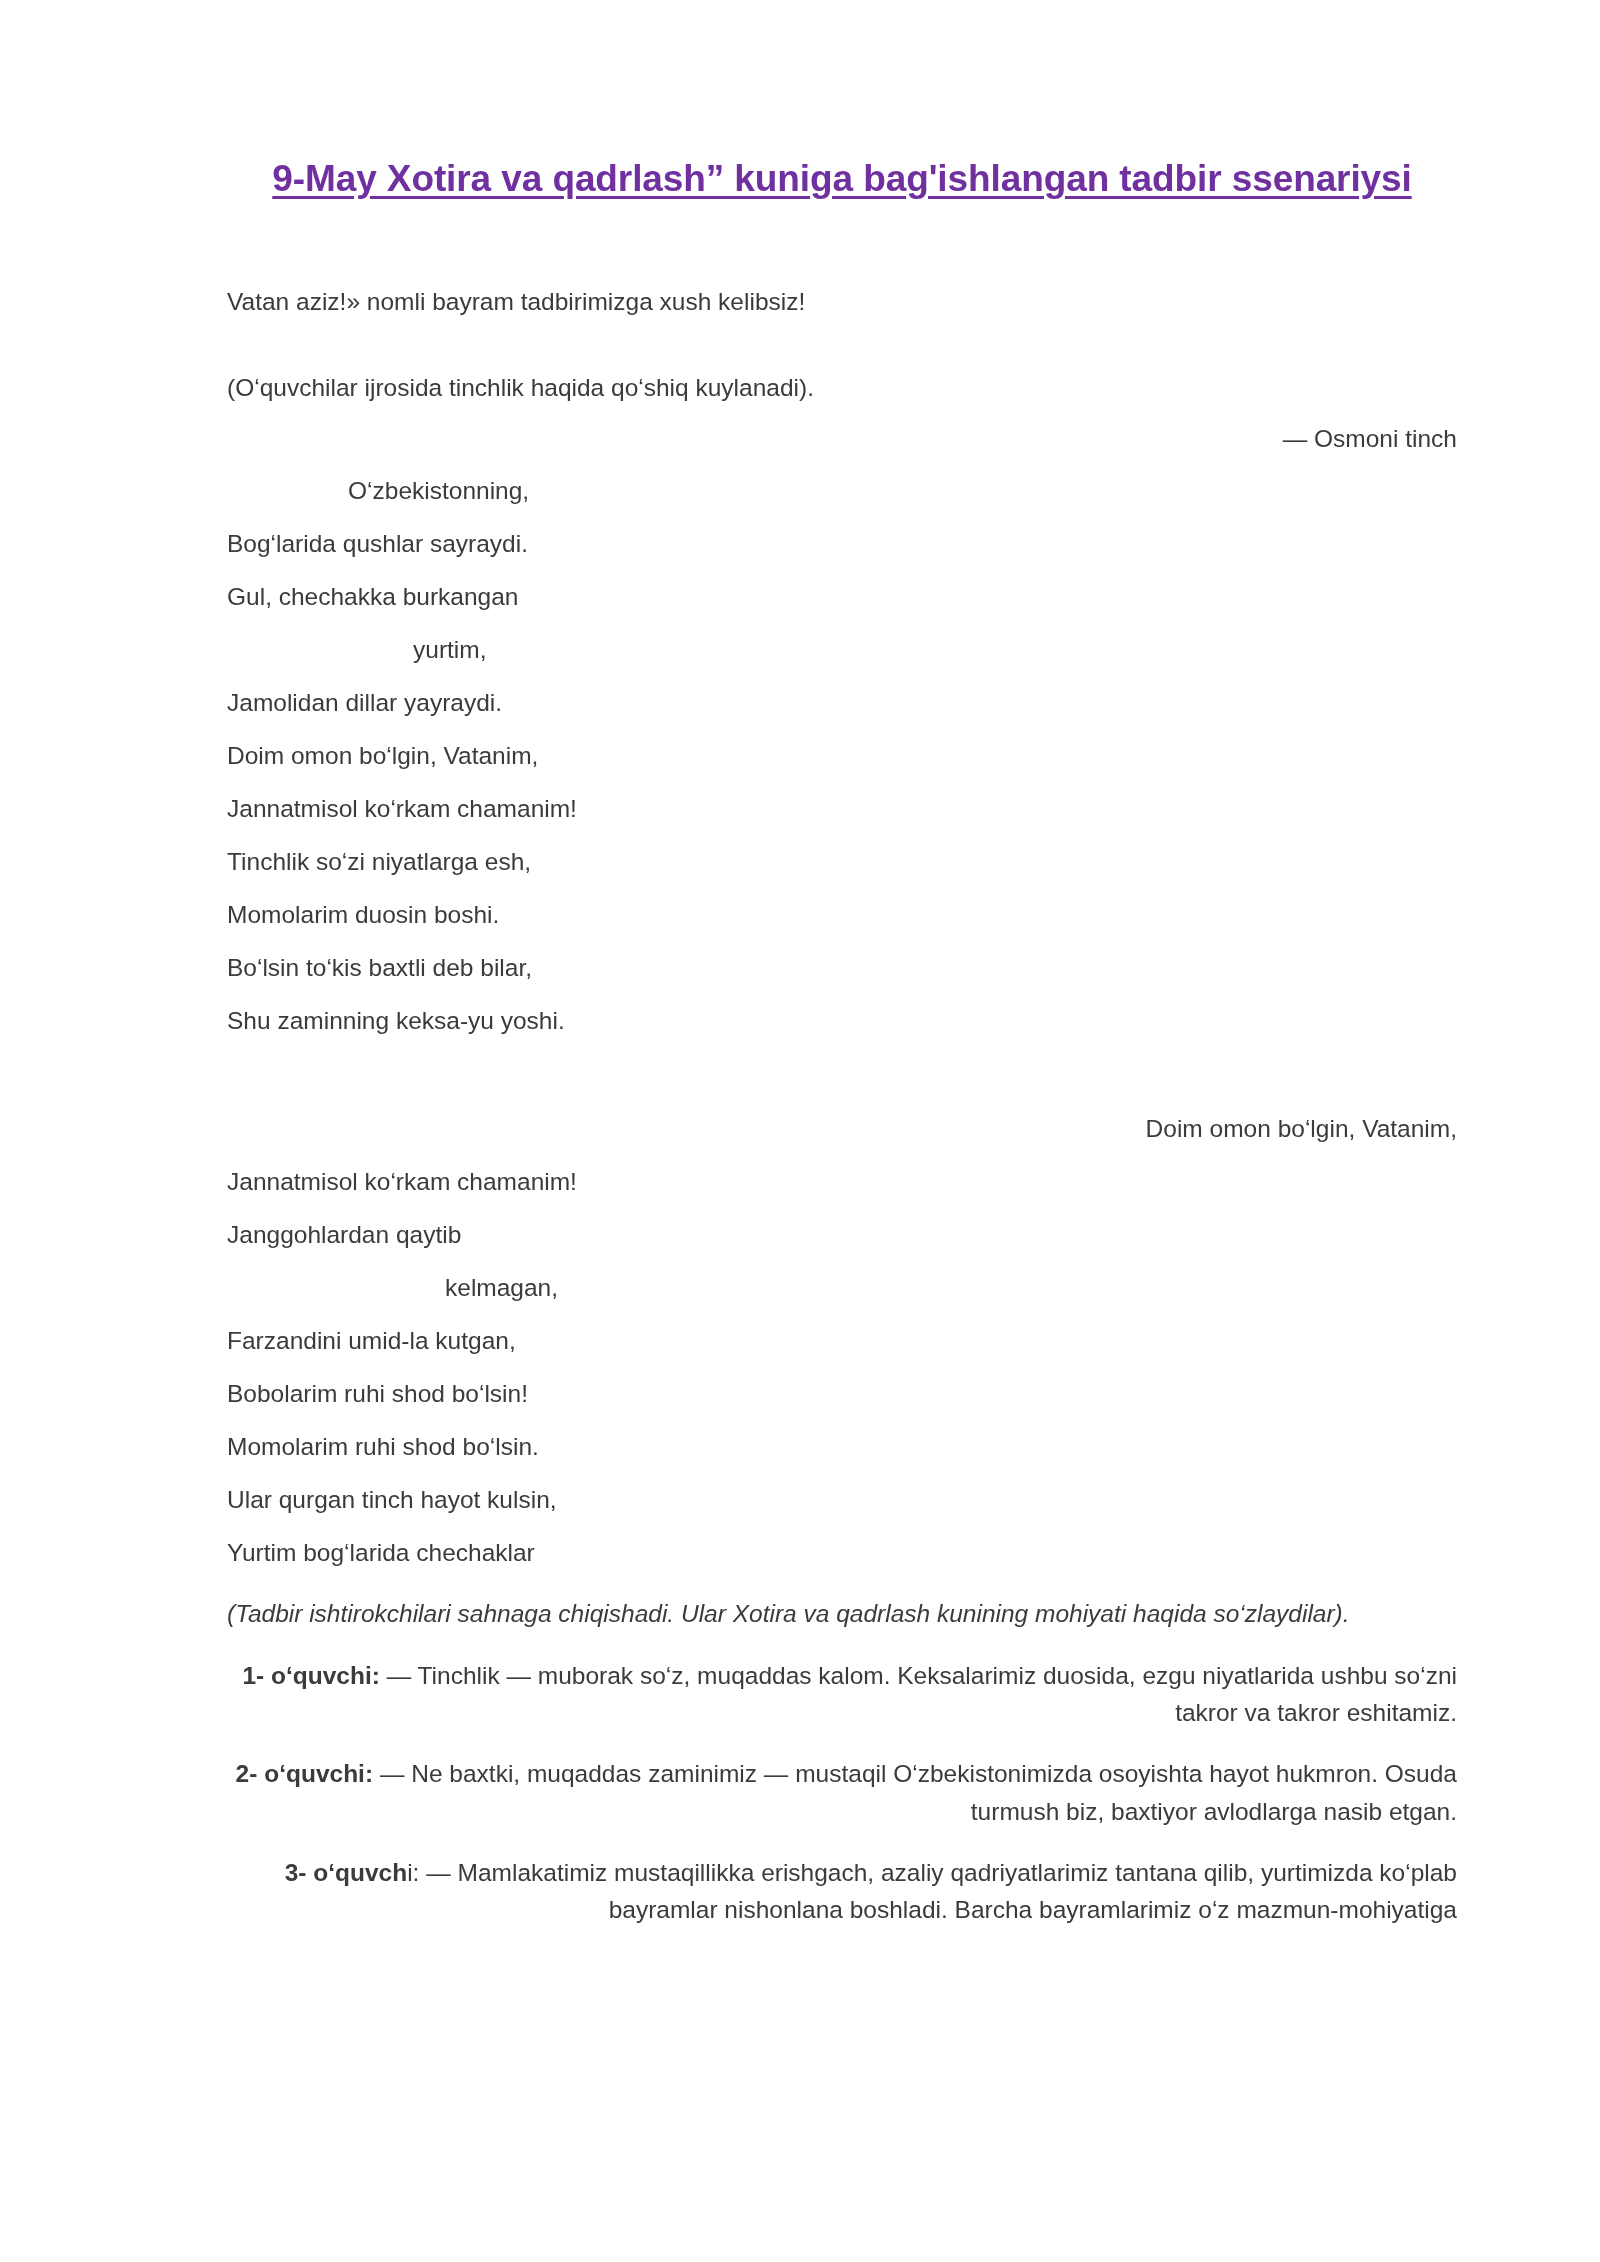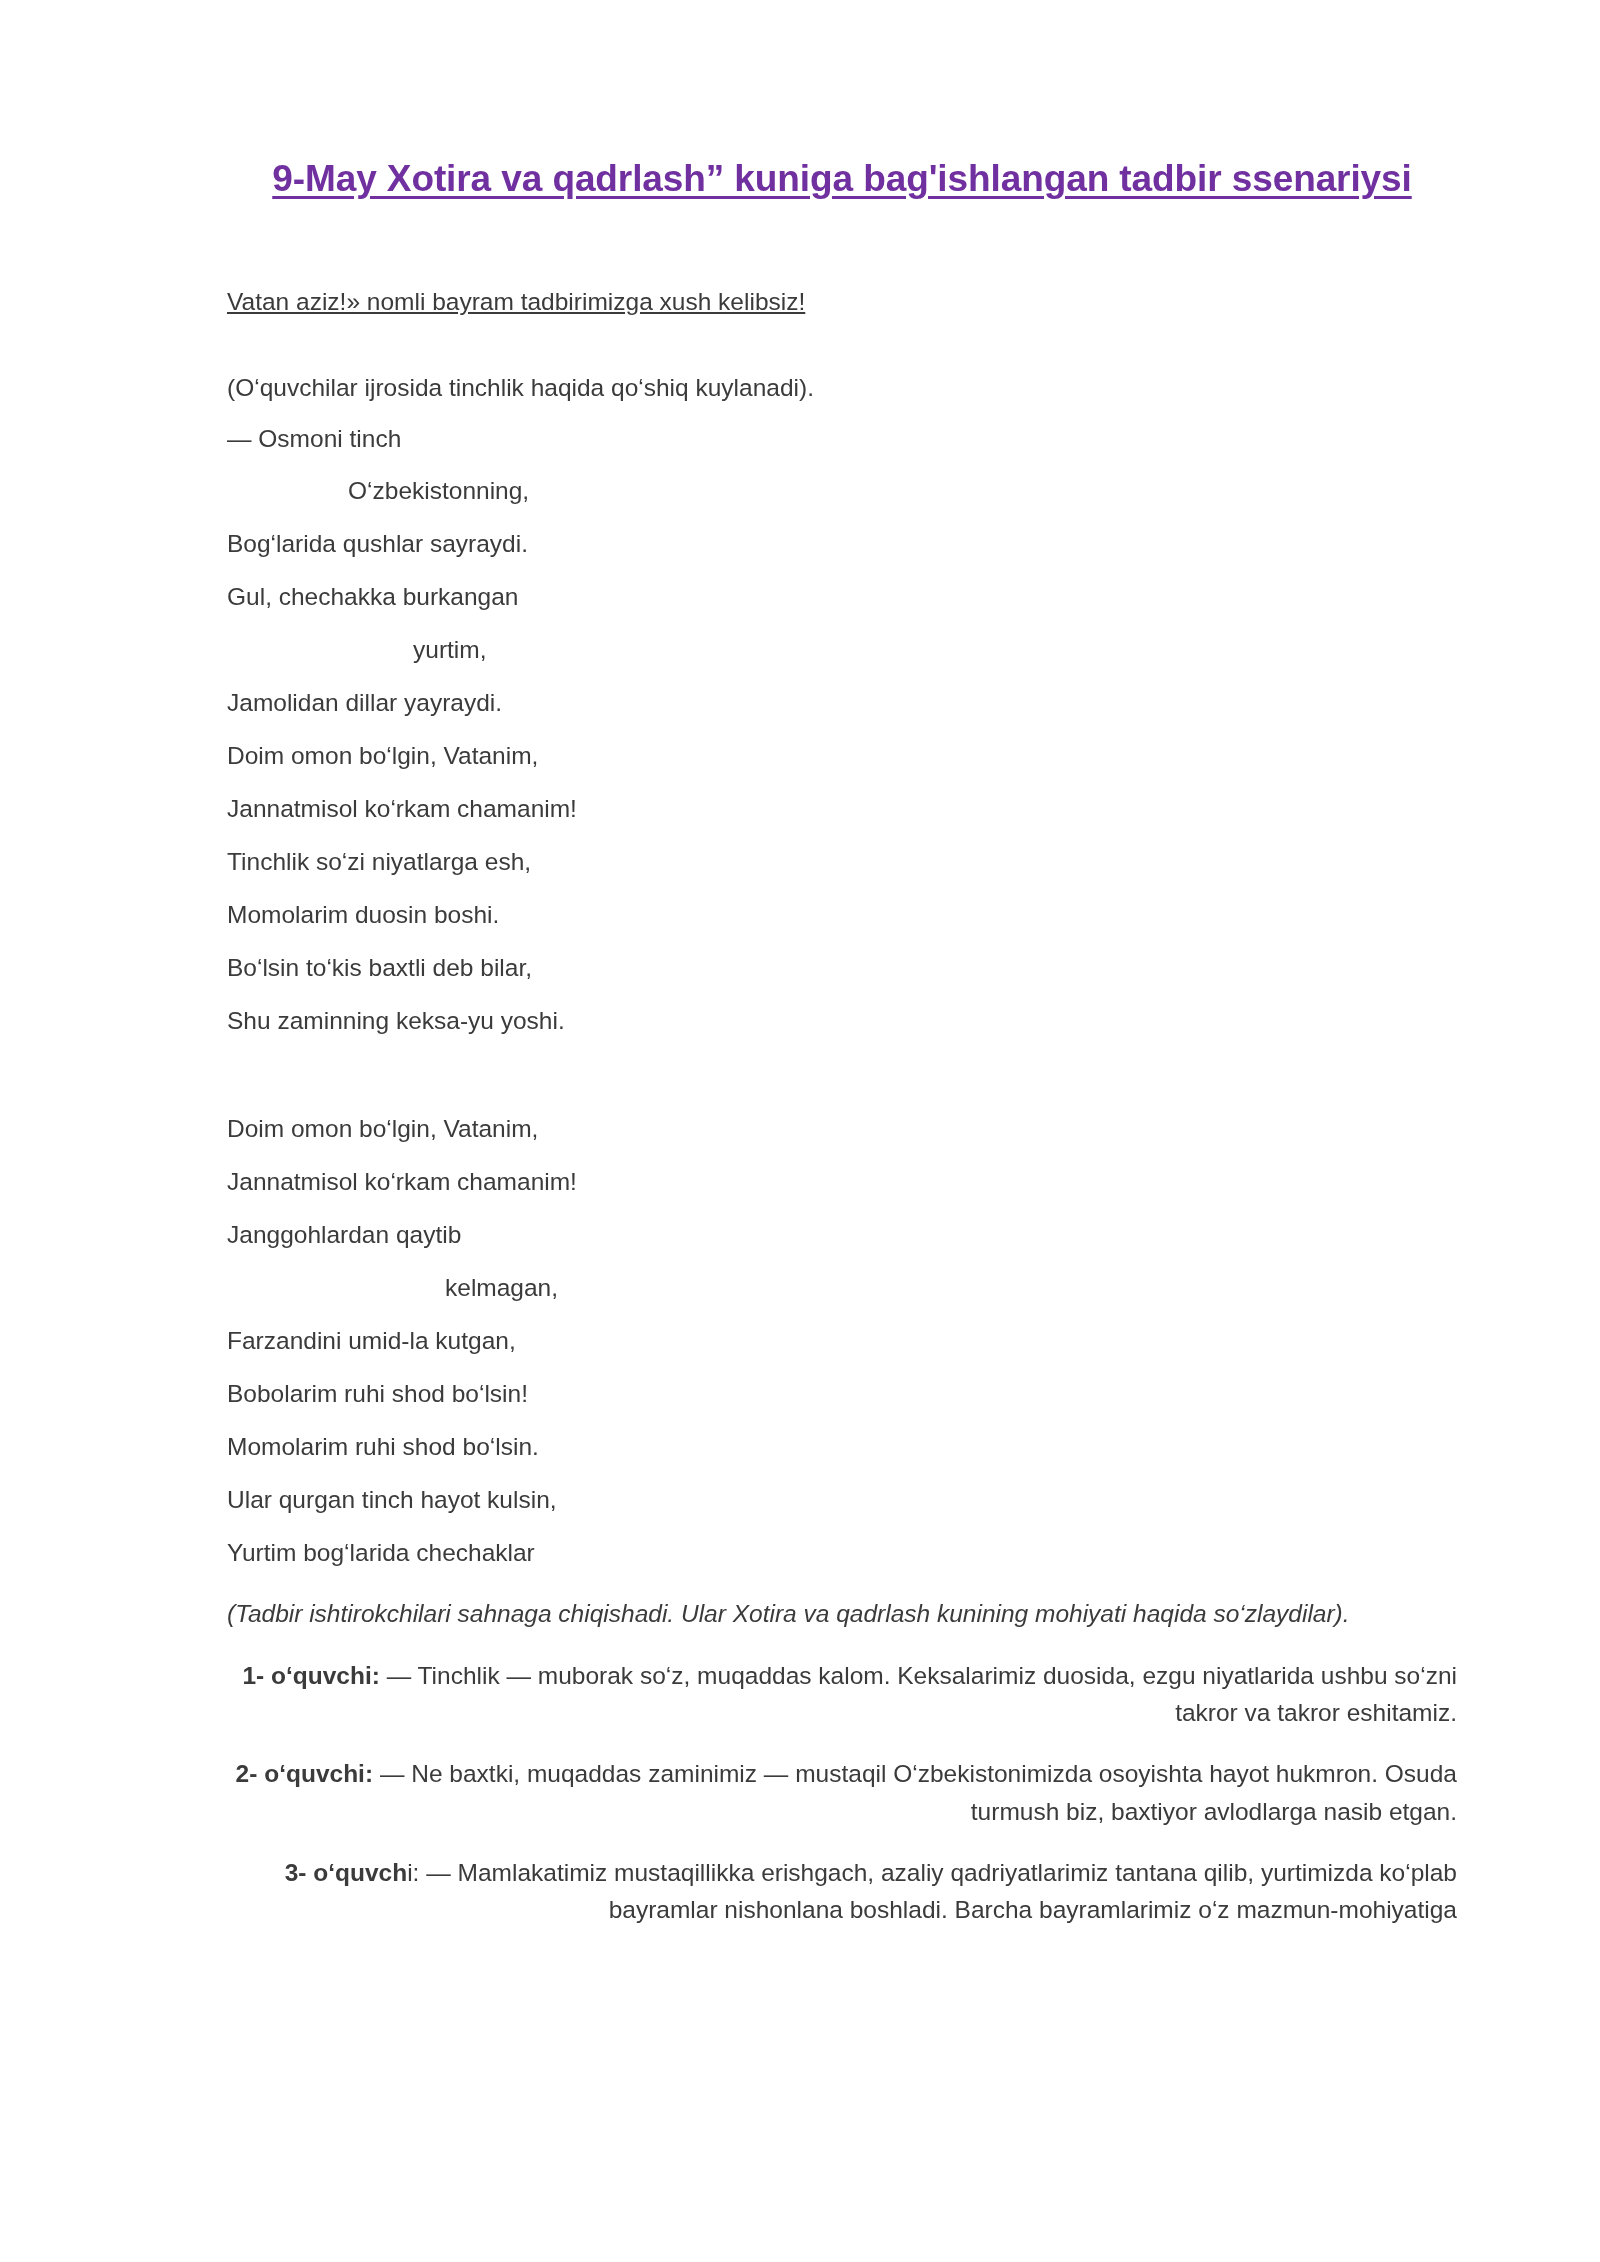--- a/index.html
+++ b/index.html
@@ -56,7 +56,6 @@
 
   .intro {
     padding-top: 73px;
-    text-decoration: underline;
   }
 
   .stage {

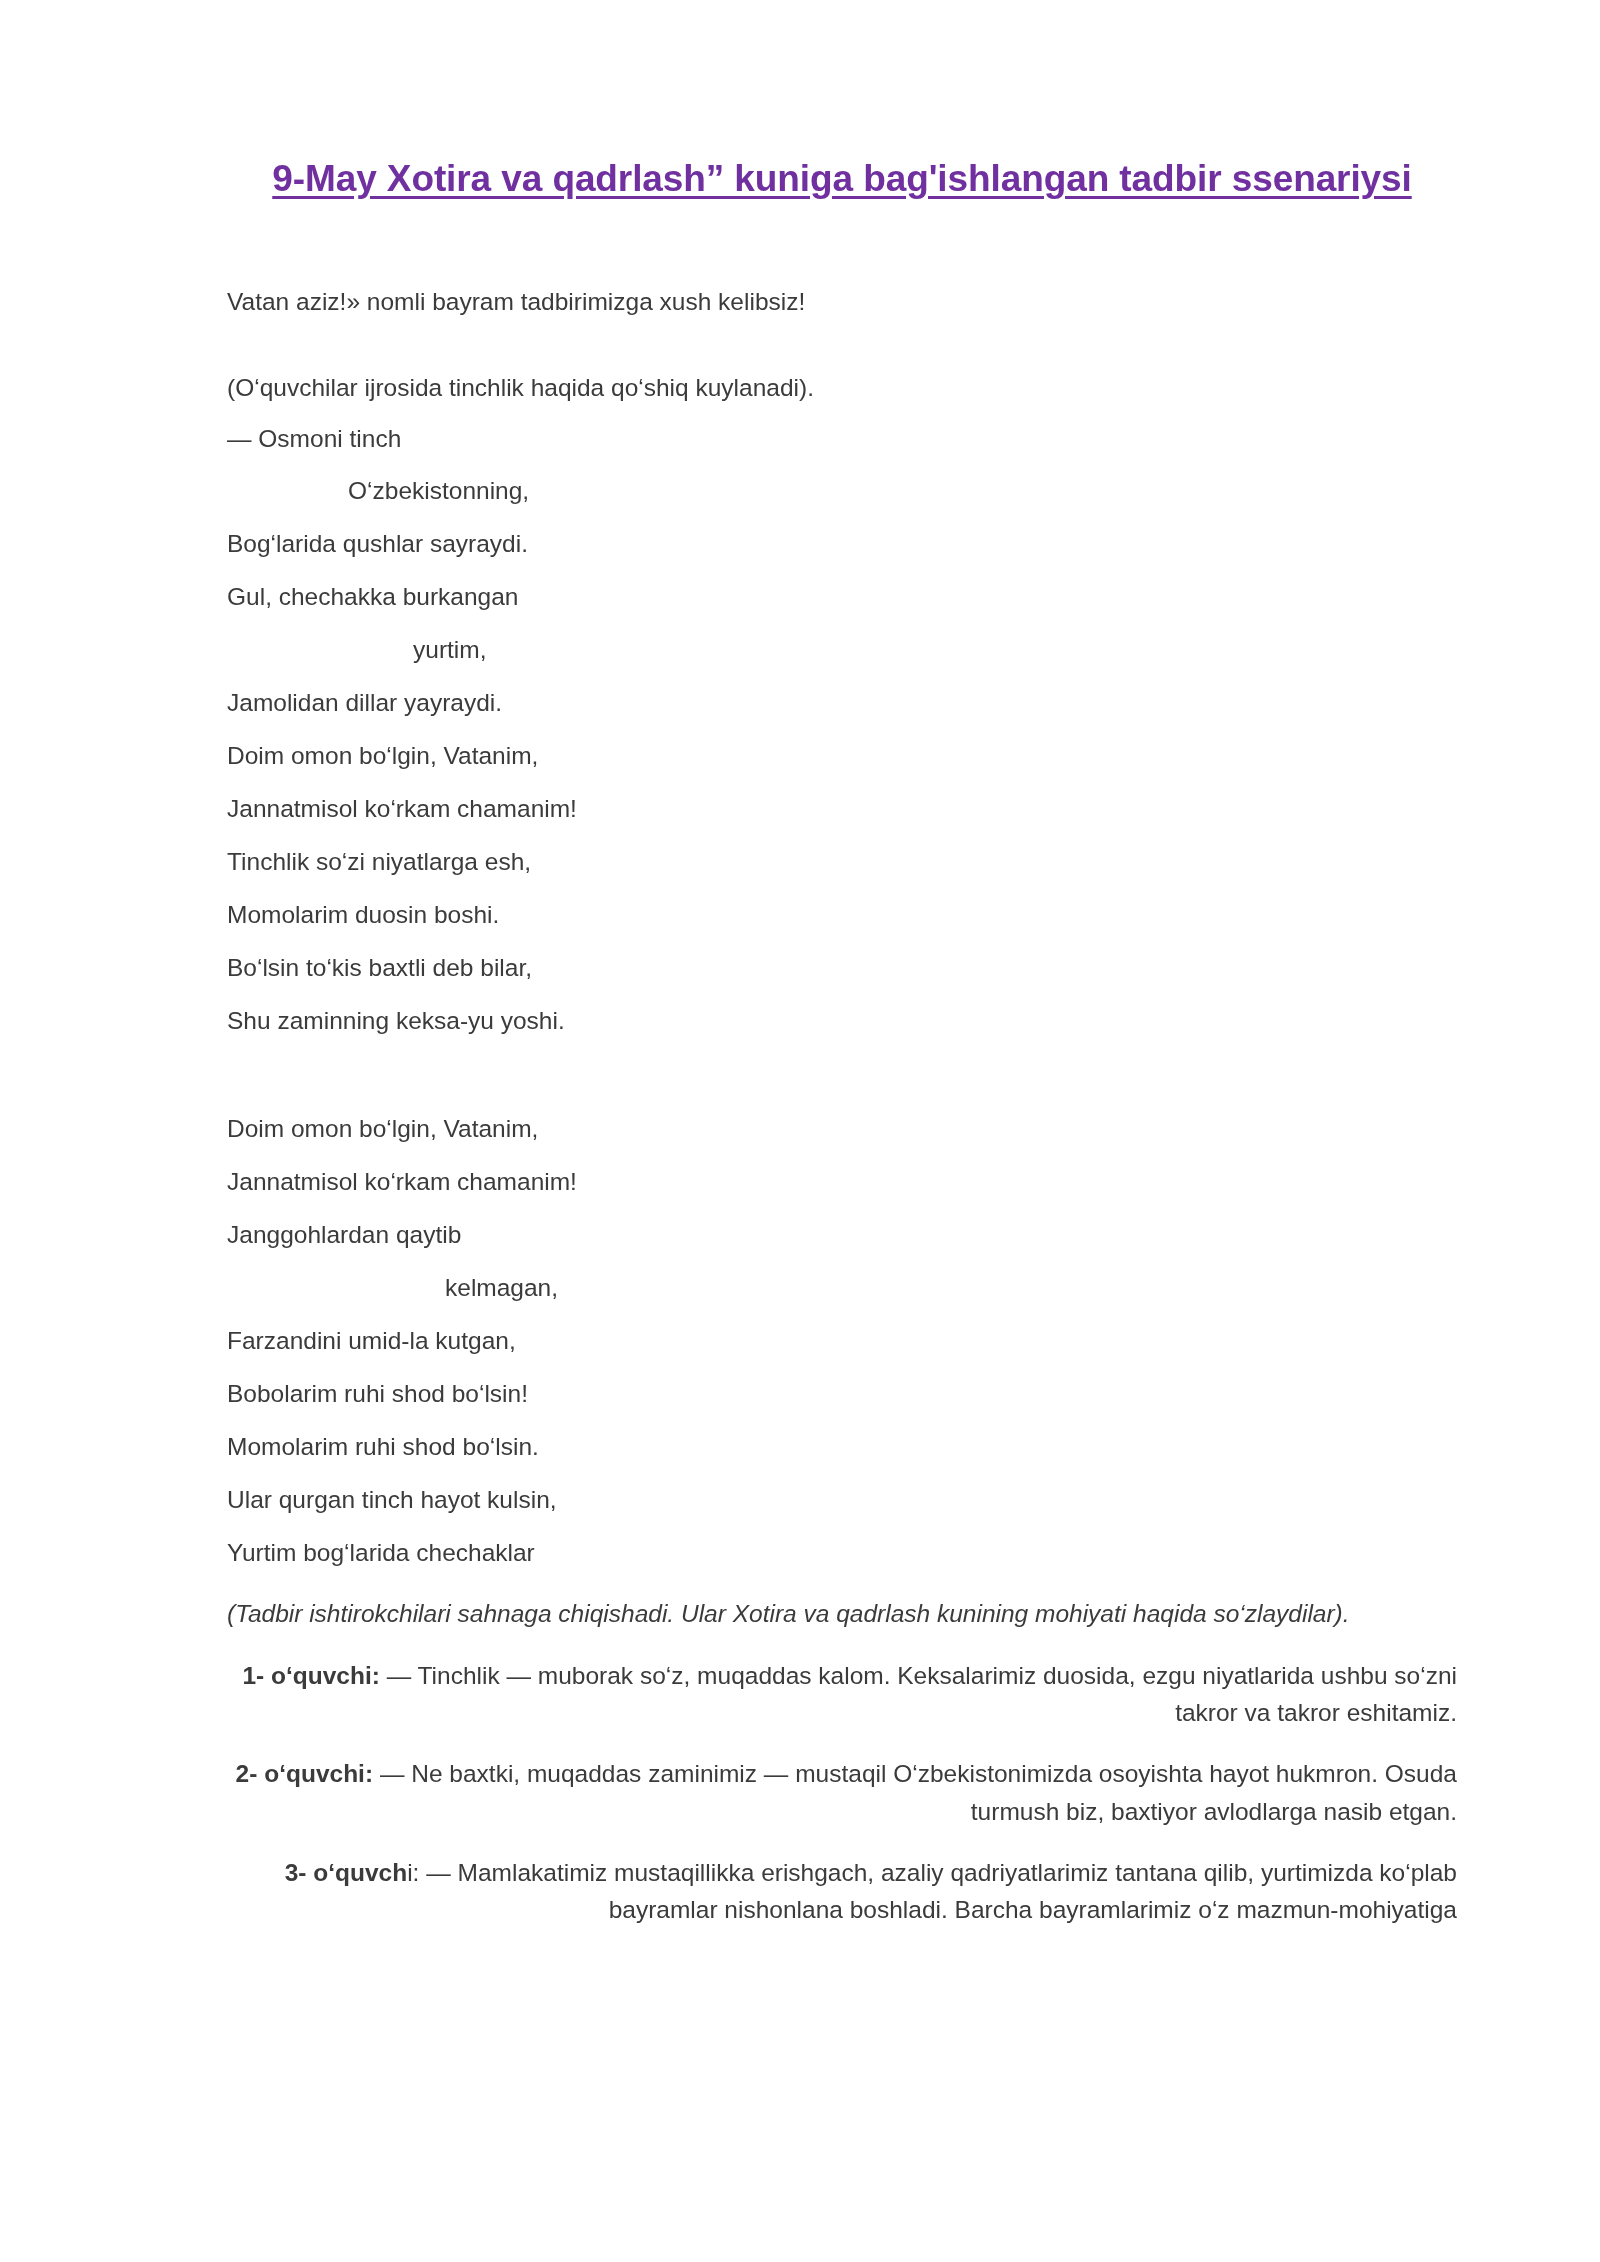--- a/index.html
+++ b/index.html
@@ -79,6 +79,7 @@
   }
   .poem-line.first {
     padding-top: 13px;
+    text-align: right;
   }
   .indent-1 { padding-left: 121px; }
   .indent-2 { padding-left: 186px; }

